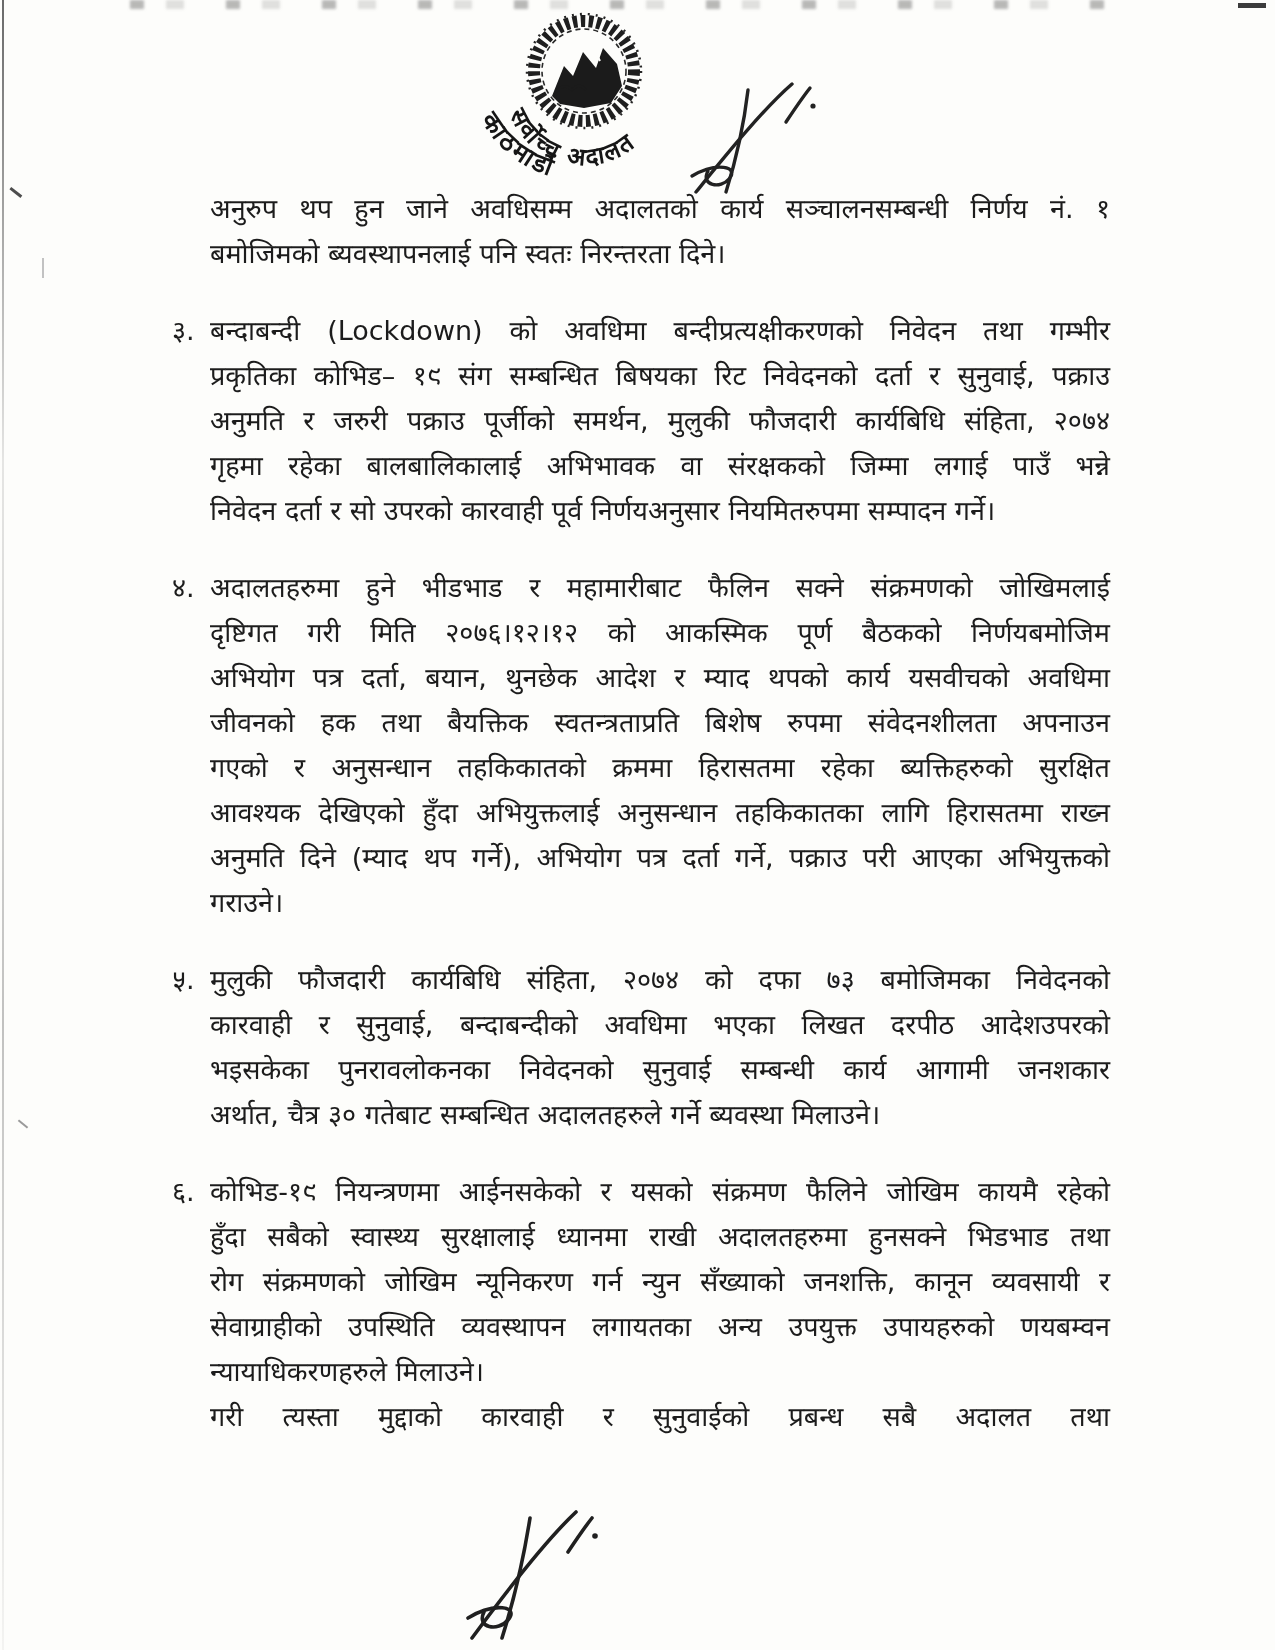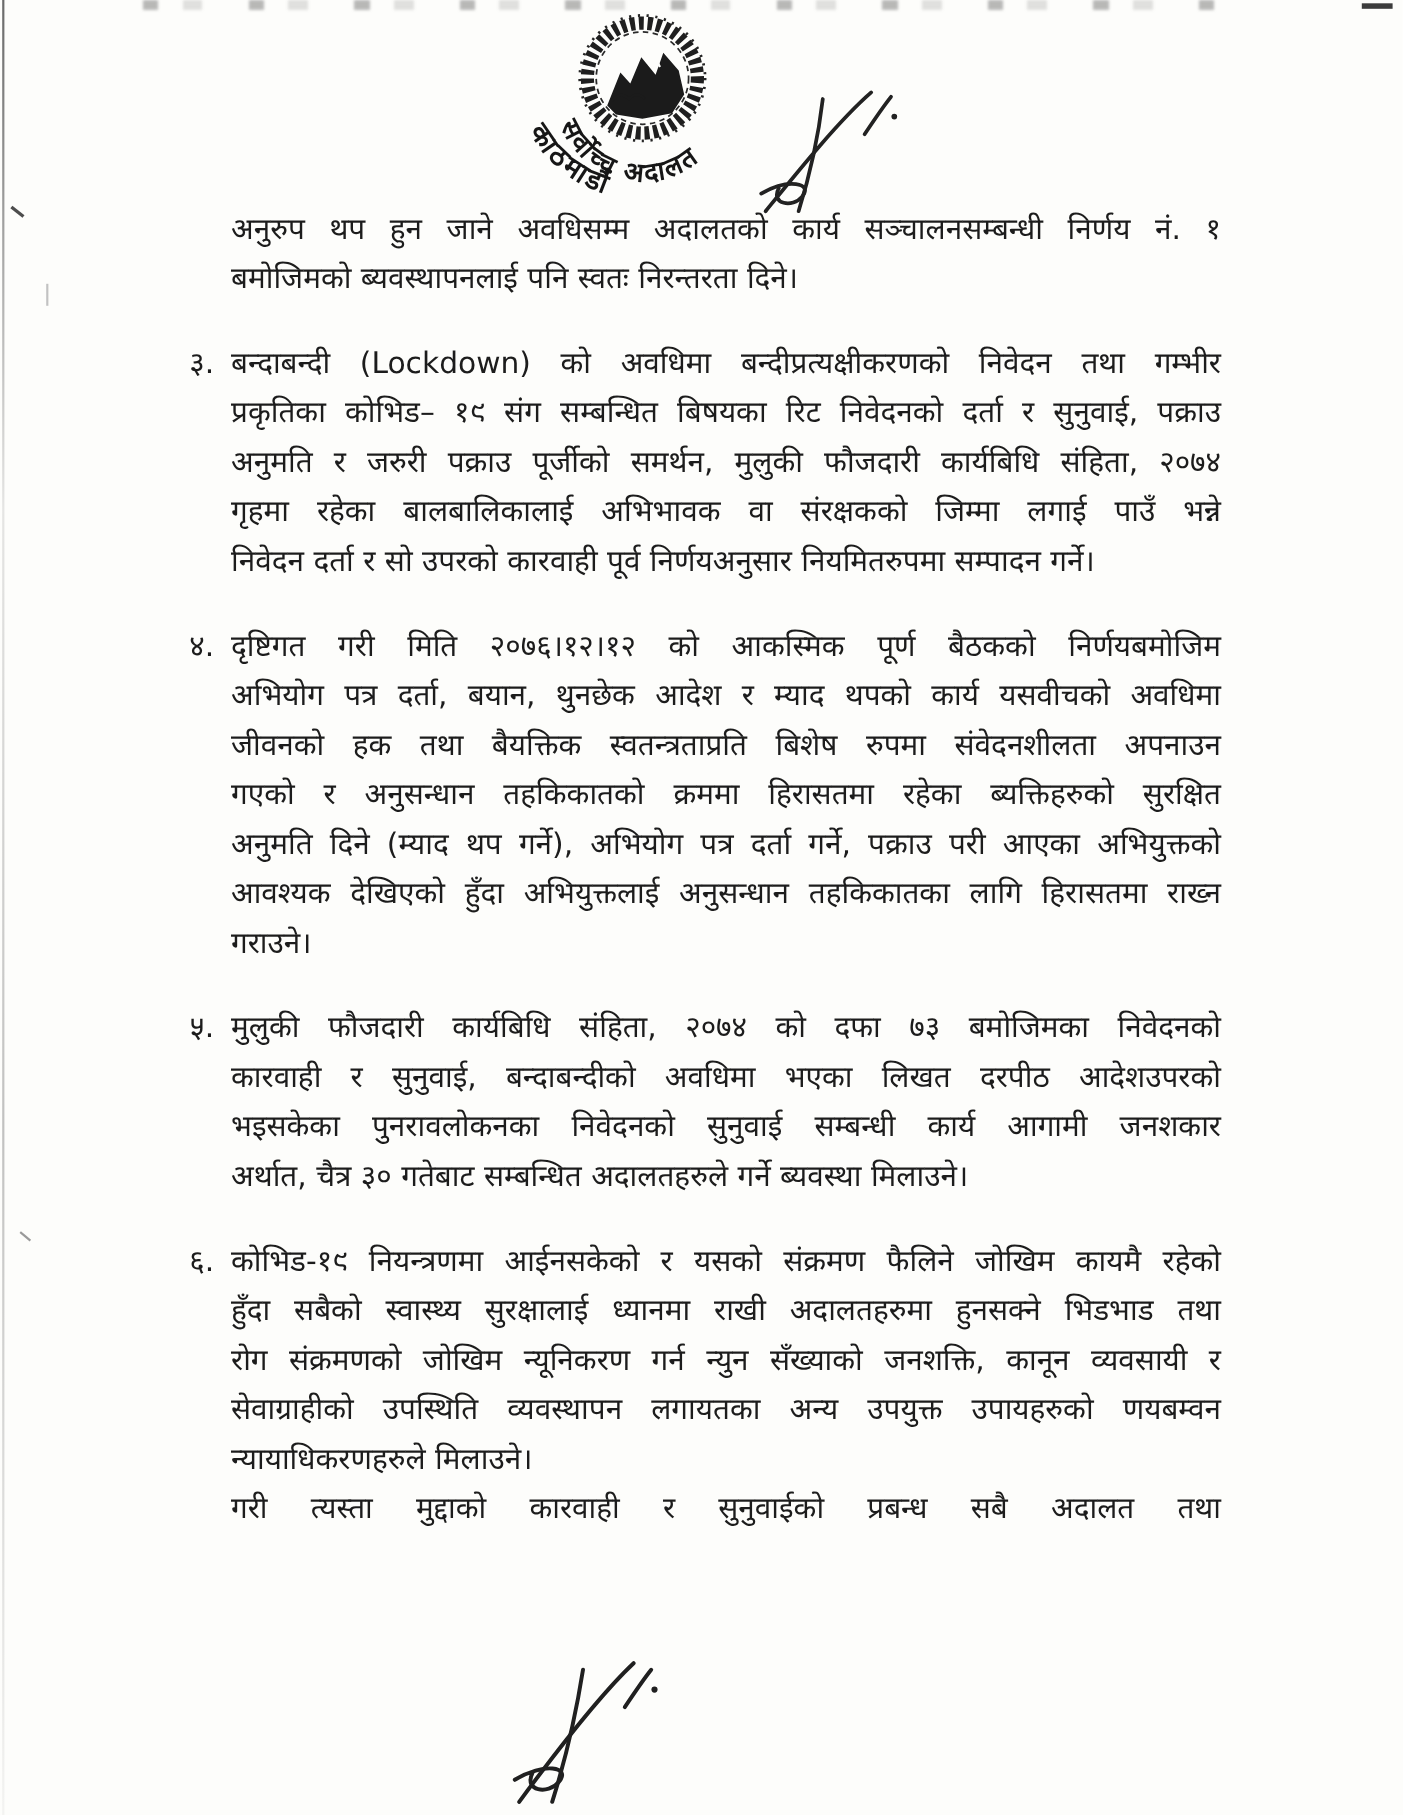--- a/index.html
+++ b/index.html
@@ -142,6 +142,7 @@
     <div class="para">
       <div class="pnum">४.</div>
       <div>
+        <div class="line">अदालतहरुमा हुने भीडभाड र महामारीबाट फैलिन सक्ने संक्रमणको जोखिमलाई</div>
         <div class="line">दृष्टिगत गरी मिति २०७६।१२।१२ को आकस्मिक पूर्ण बैठकको निर्णयबमोजिम</div>
         <div class="line">अभियोग पत्र दर्ता, बयान, थुनछेक आदेश र म्याद थपको कार्य यसवीचको अवधिमा</div>
         <div class="line">जीवनको हक तथा बैयक्तिक स्वतन्त्रताप्रति बिशेष रुपमा संवेदनशीलता अपनाउन</div>

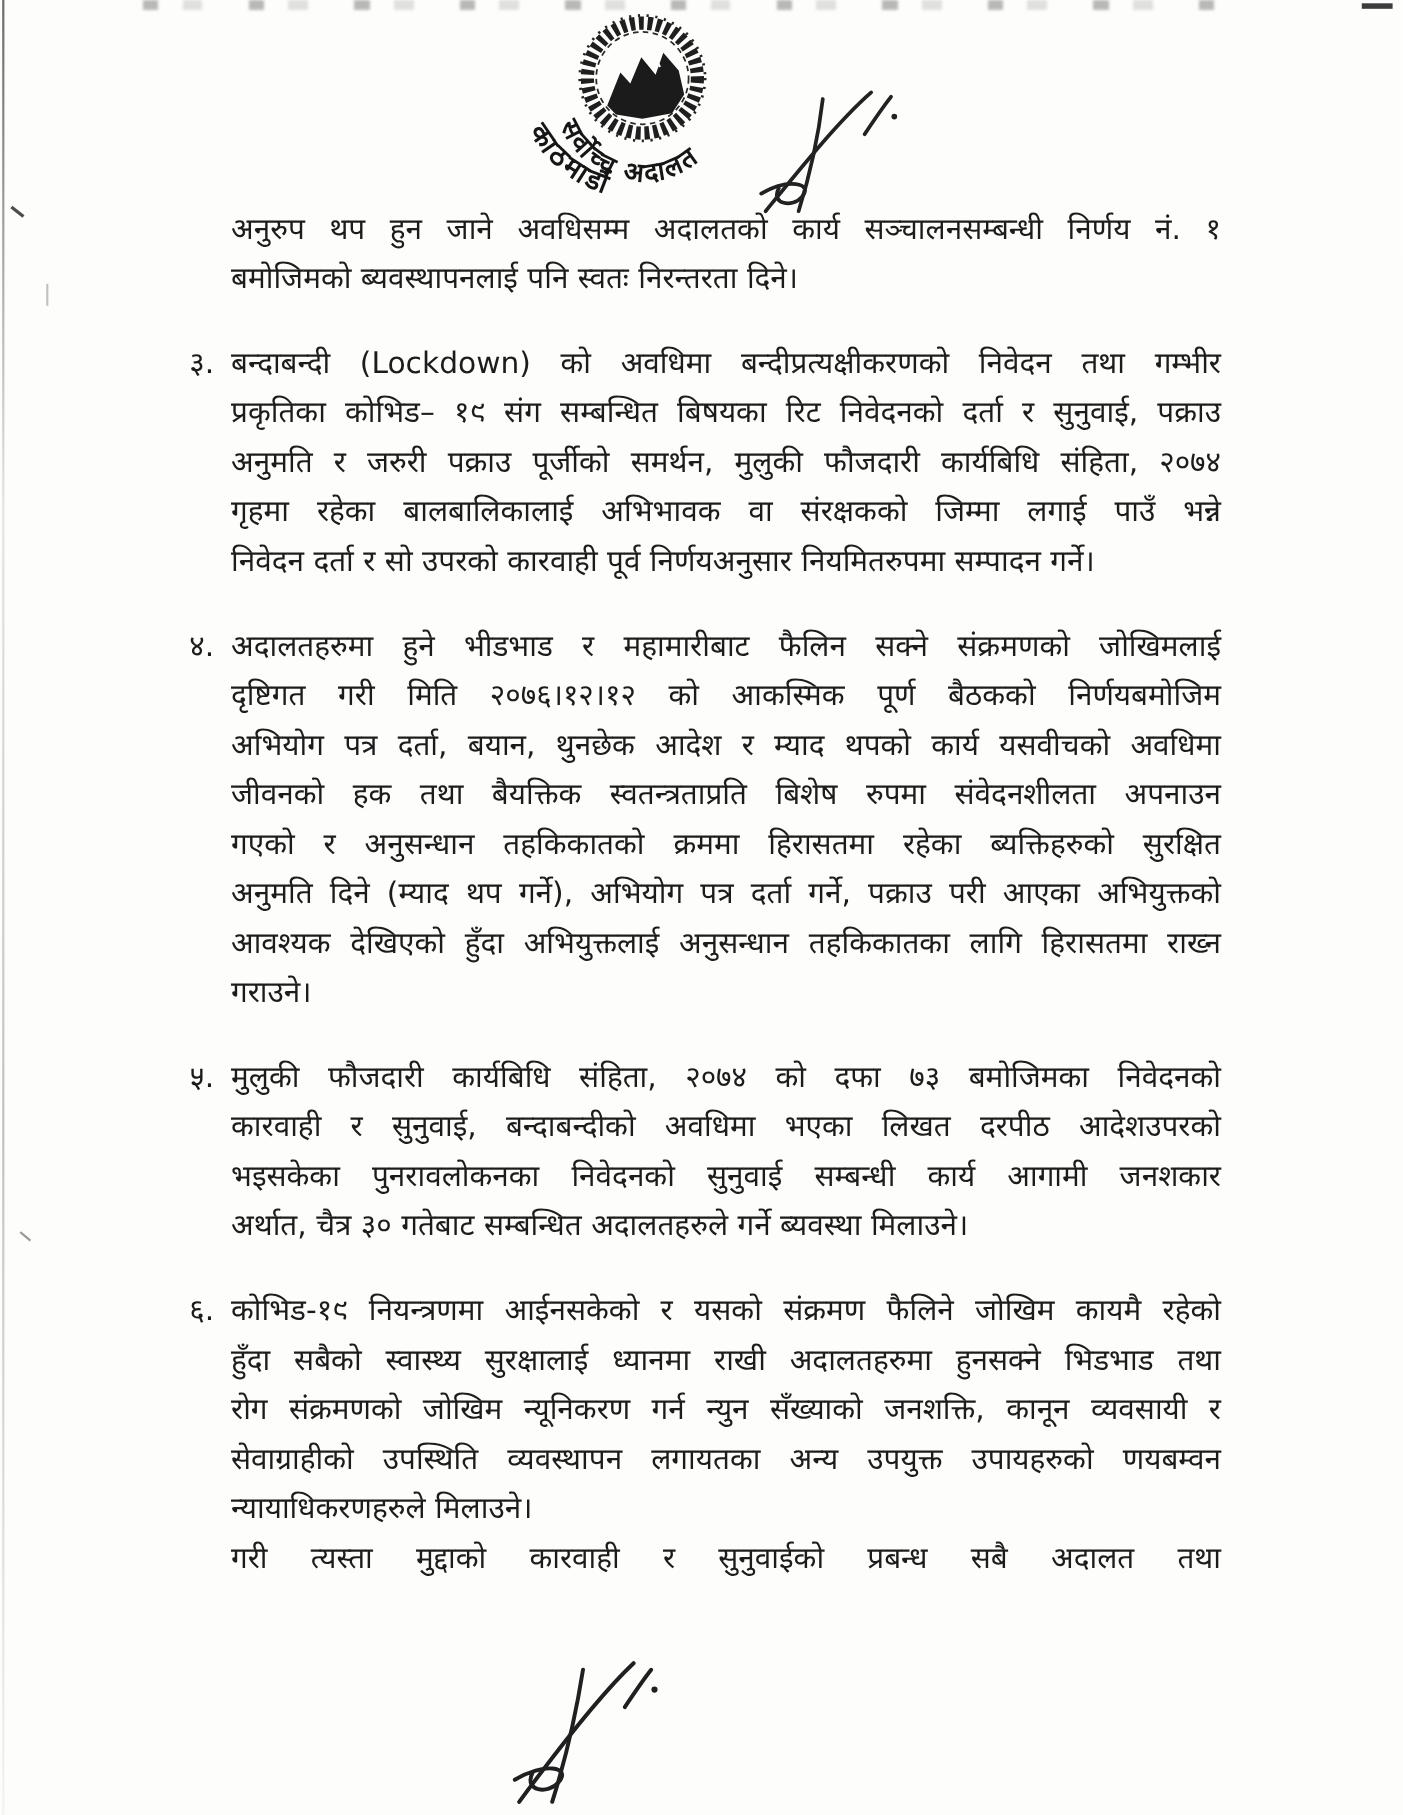--- a/index.html
+++ b/index.html
@@ -147,8 +147,8 @@
         <div class="line">अभियोग पत्र दर्ता, बयान, थुनछेक आदेश र म्याद थपको कार्य यसवीचको अवधिमा</div>
         <div class="line">जीवनको हक तथा बैयक्तिक स्वतन्त्रताप्रति बिशेष रुपमा संवेदनशीलता अपनाउन</div>
         <div class="line">गएको र अनुसन्धान तहकिकातको क्रममा हिरासतमा रहेका ब्यक्तिहरुको सुरक्षित</div>
+        <div class="line">आवश्यक देखिएको हुँदा अभियुक्तलाई अनुसन्धान तहकिकातका लागि हिरासतमा राख्न</div>
         <div class="line">अनुमति दिने (म्याद थप गर्ने), अभियोग पत्र दर्ता गर्ने, पक्राउ परी आएका अभियुक्तको</div>
-        <div class="line">आवश्यक देखिएको हुँदा अभियुक्तलाई अनुसन्धान तहकिकातका लागि हिरासतमा राख्न</div>
         <div class="line last">गराउने।</div>
       </div>
     </div>

